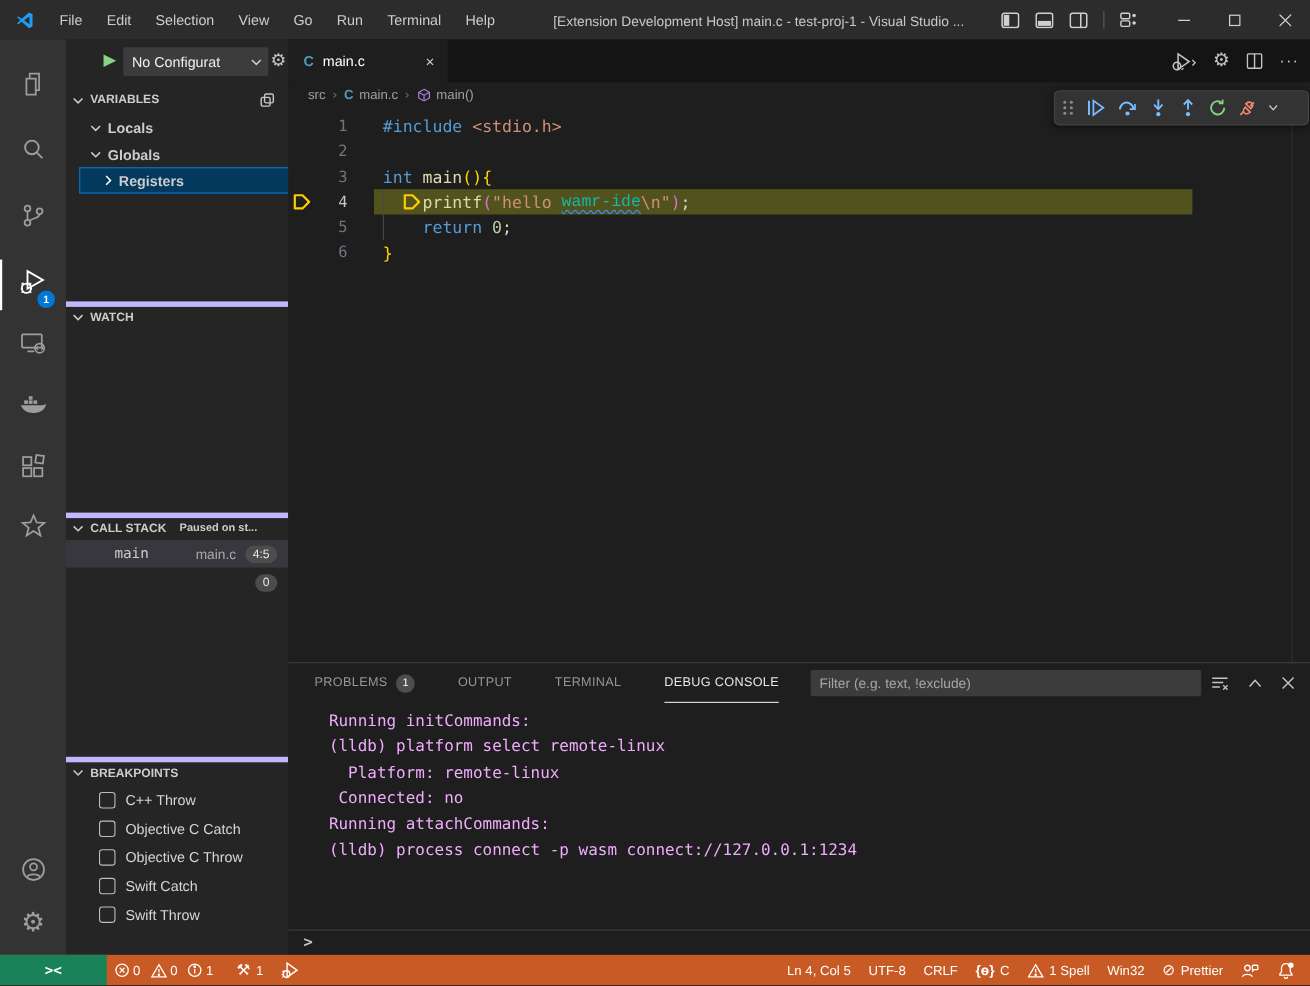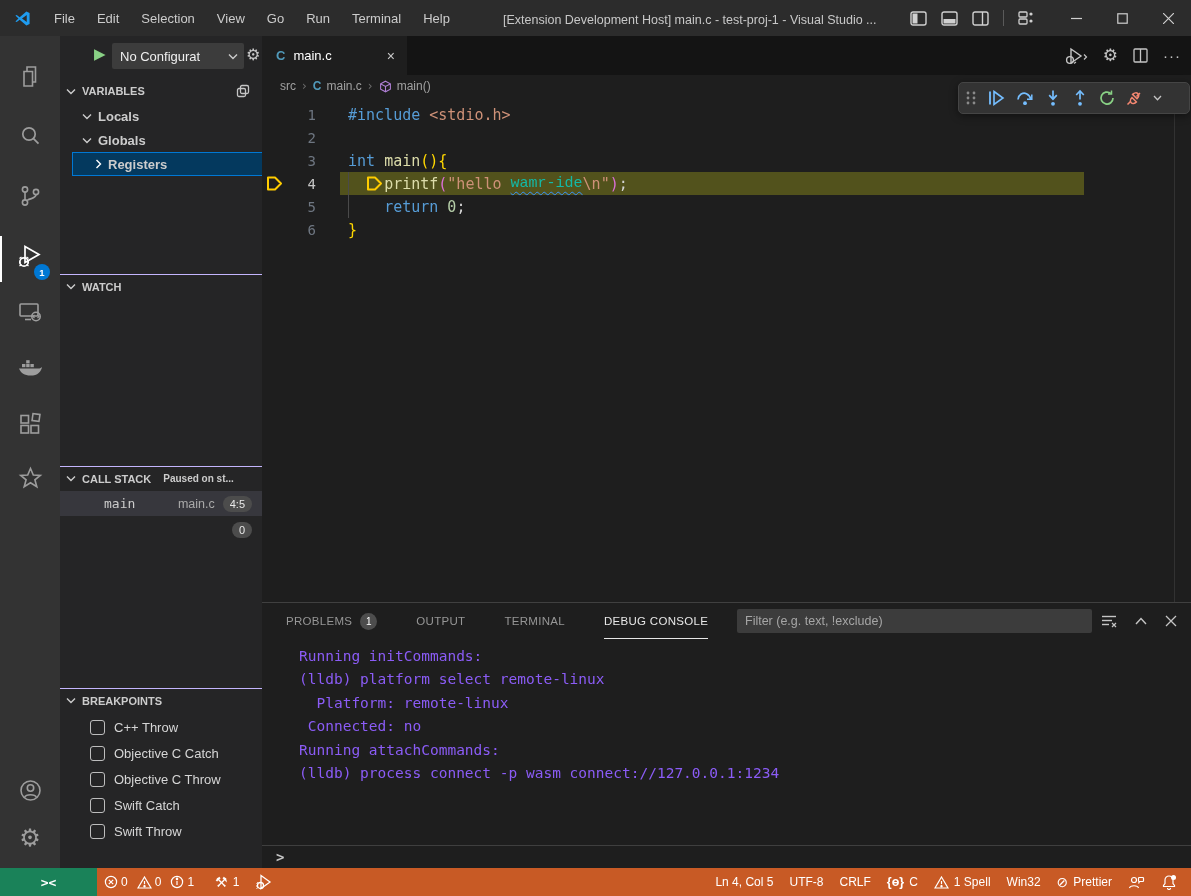--- a/index.html
+++ b/index.html
@@ -41,7 +41,7 @@
   .section-header{position:absolute;left:0;width:202px;height:22px;display:flex;align-items:center;
       font-size:11px;font-weight:bold;color:#cccccc;}
   .section-header .chev{margin:0 6px 0 6px;}
-  .sect-border{border-top:1px solid #c4b5fd;box-sizing:border-box;height:24px;width:202px;position:absolute;left:0;}
+  .sect-border{border-top:5px solid #c4b5fd;box-sizing:border-box;height:24px;width:202px;position:absolute;left:0;}
 
   .tree-row{position:absolute;left:0;width:202px;height:24px;display:flex;align-items:center;font-weight:bold;color:#cccccc;box-sizing:border-box;}
   .tree-row .chev{margin:0 6px 0 22px;}

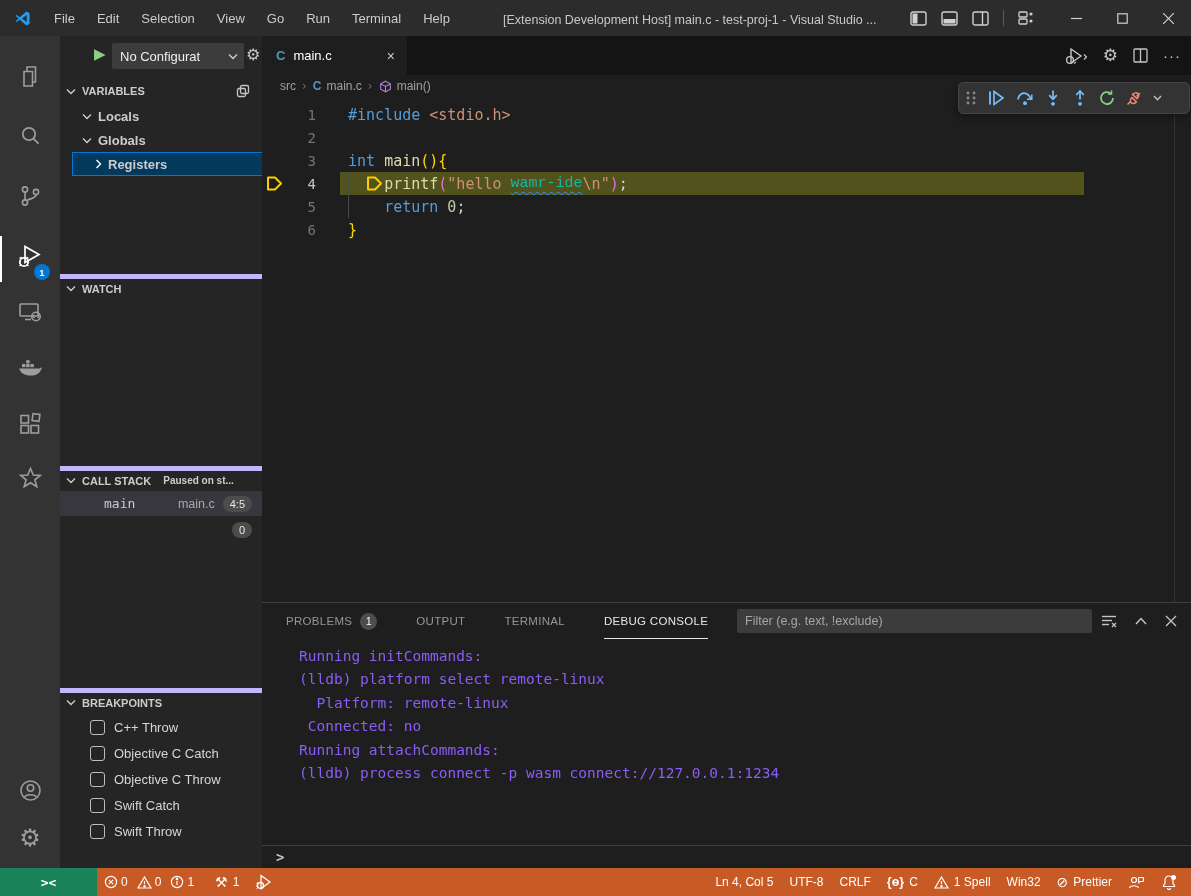--- a/index.html
+++ b/index.html
@@ -106,7 +106,7 @@
   #filter-input::placeholder{color:#a6a6a6;}
   #panel-actions{position:absolute;right:14px;top:0;height:36px;display:flex;align-items:center;gap:18px;color:#c5c5c5;}
   #console-content{position:absolute;left:0;top:36px;width:929px;height:207px;overflow:hidden;padding:6px 0 0 37px;box-sizing:border-box;}
-  .console-line{font-family:"DejaVu Sans Mono",monospace;font-size:14.5px;line-height:23.4px;color:#8b5cf6;white-space:pre;}
+  .console-line{font-family:"DejaVu Sans Mono",monospace;font-size:14.5px;line-height:23.4px;color:#f0abfc;white-space:pre;}
   #console-input{position:absolute;left:0;bottom:0;width:929px;height:23px;border-top:1px solid #3f3f3f;box-sizing:border-box;
       display:flex;align-items:center;}
   #console-prompt{margin-left:14px;color:#c5c5c5;font-size:14px;font-weight:bold;font-family:"DejaVu Sans Mono",monospace;}

